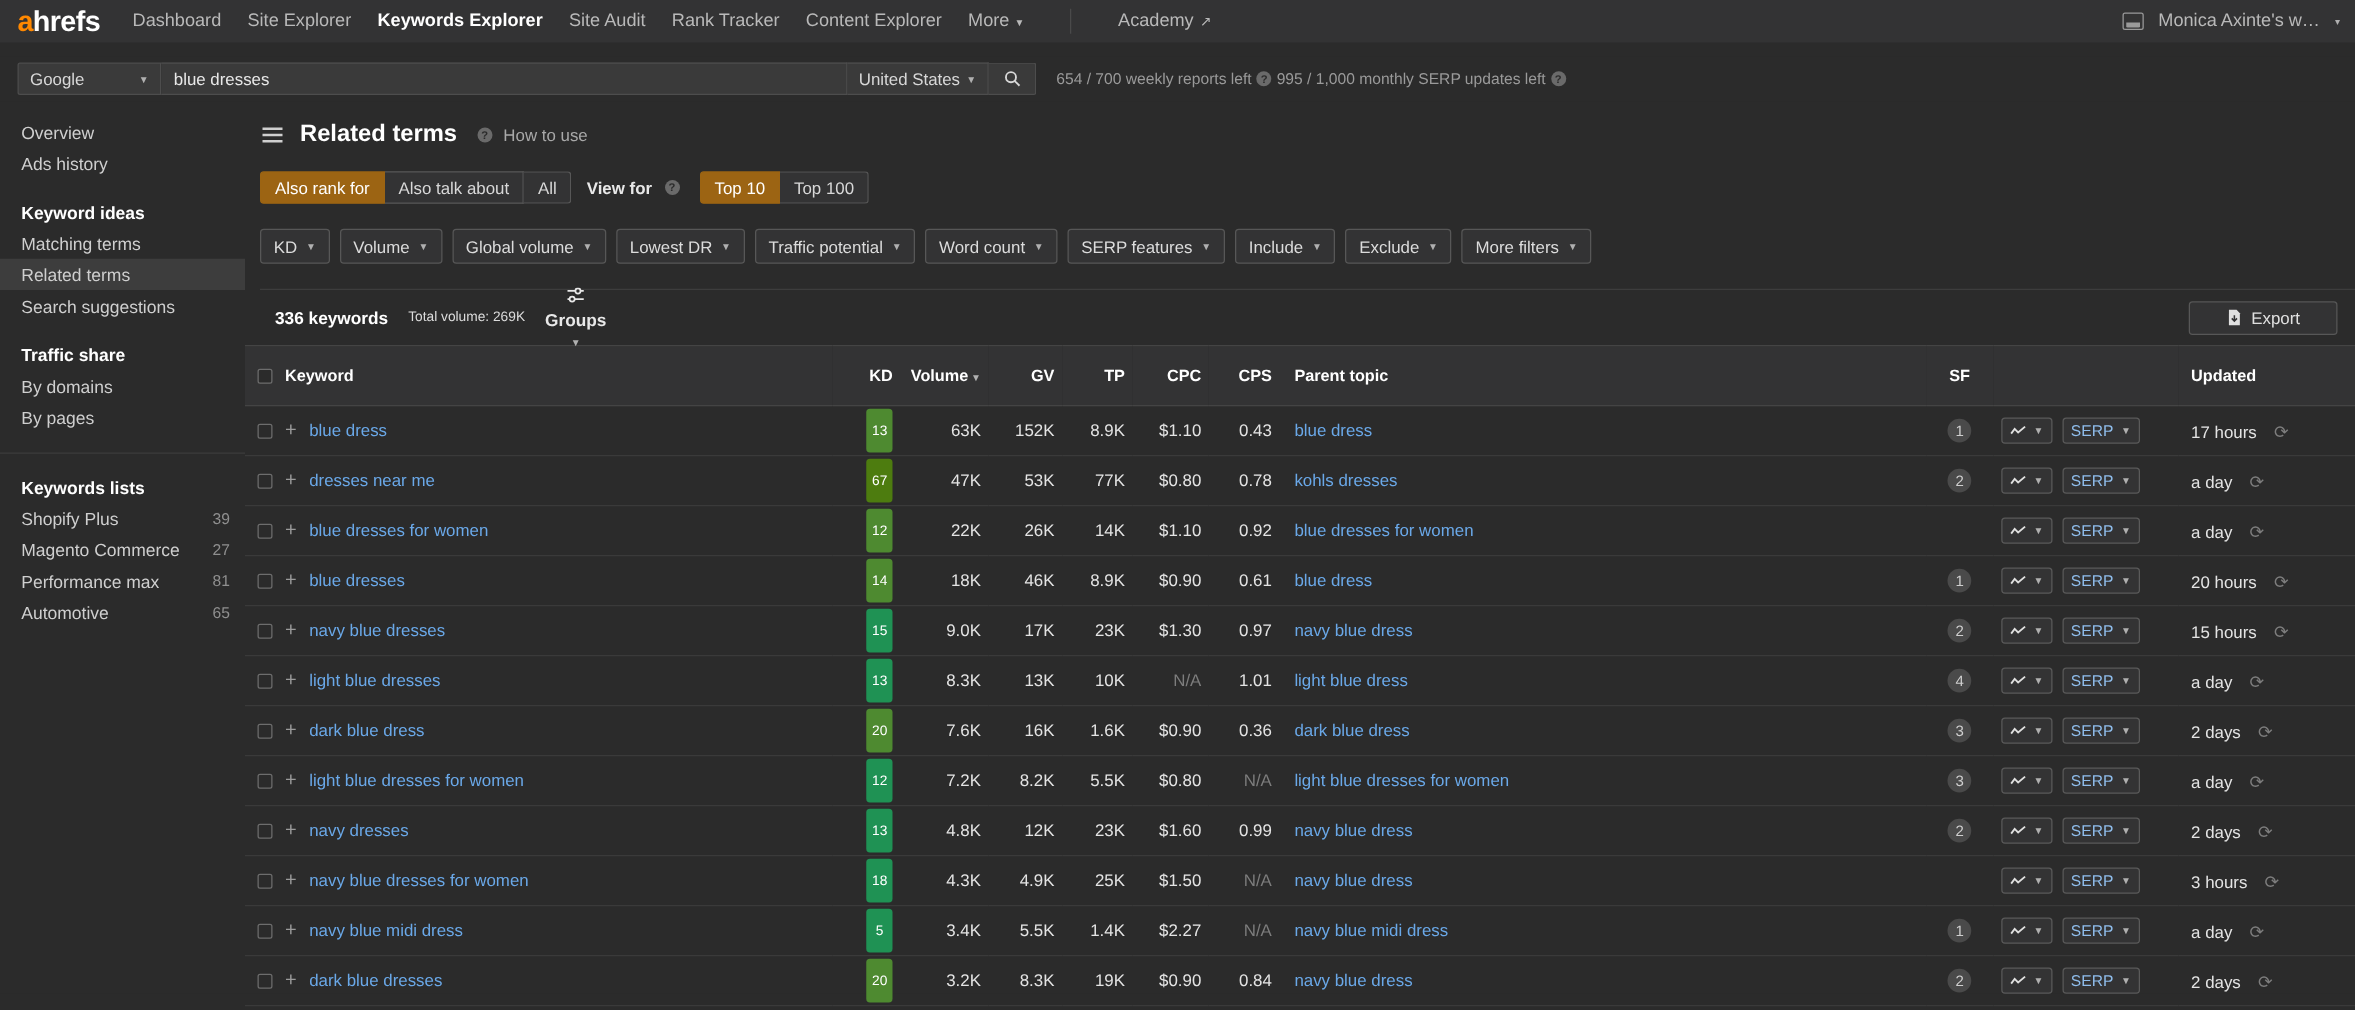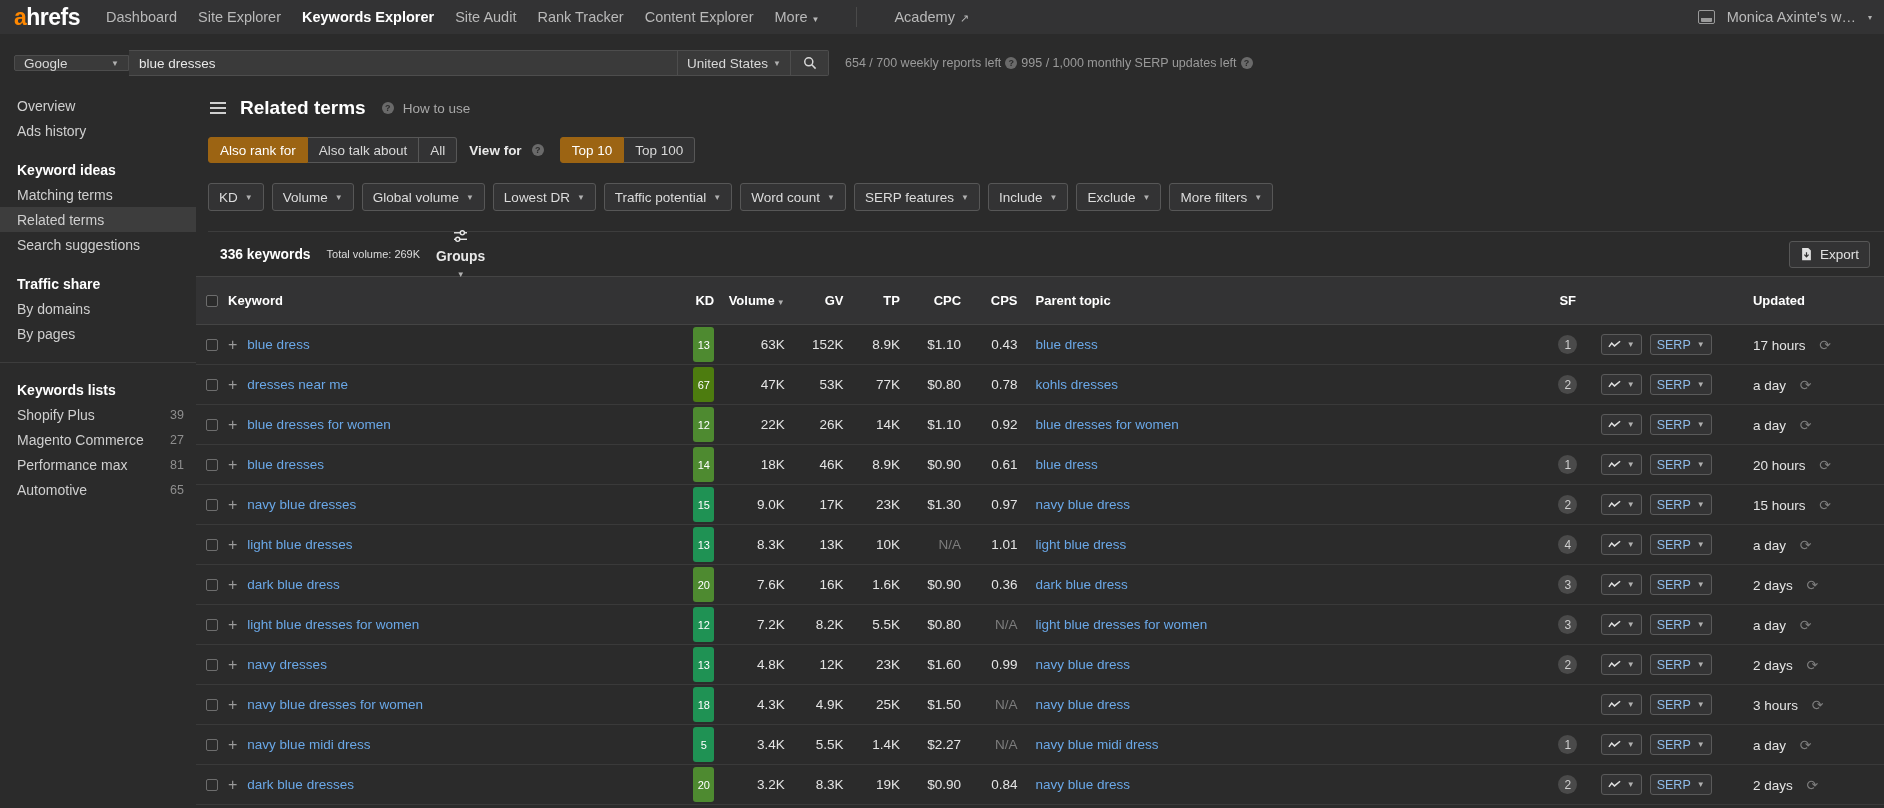--- a/index.html
+++ b/index.html
@@ -46,7 +46,7 @@
     padding: 0 14px; margin-top: 11px;
   }
   .se-select {
-    width: 115px; height: 16px; background: #3a3a3a;
+    width: 115px; height: 26px; background: #3a3a3a;
     border: 1px solid #4d4d4d; border-radius: 2px 0 0 2px;
     display: flex; align-items: center; justify-content: space-between;
     padding: 0 9px; font-size: 13.5px; color: #d8d8d8; cursor: pointer;

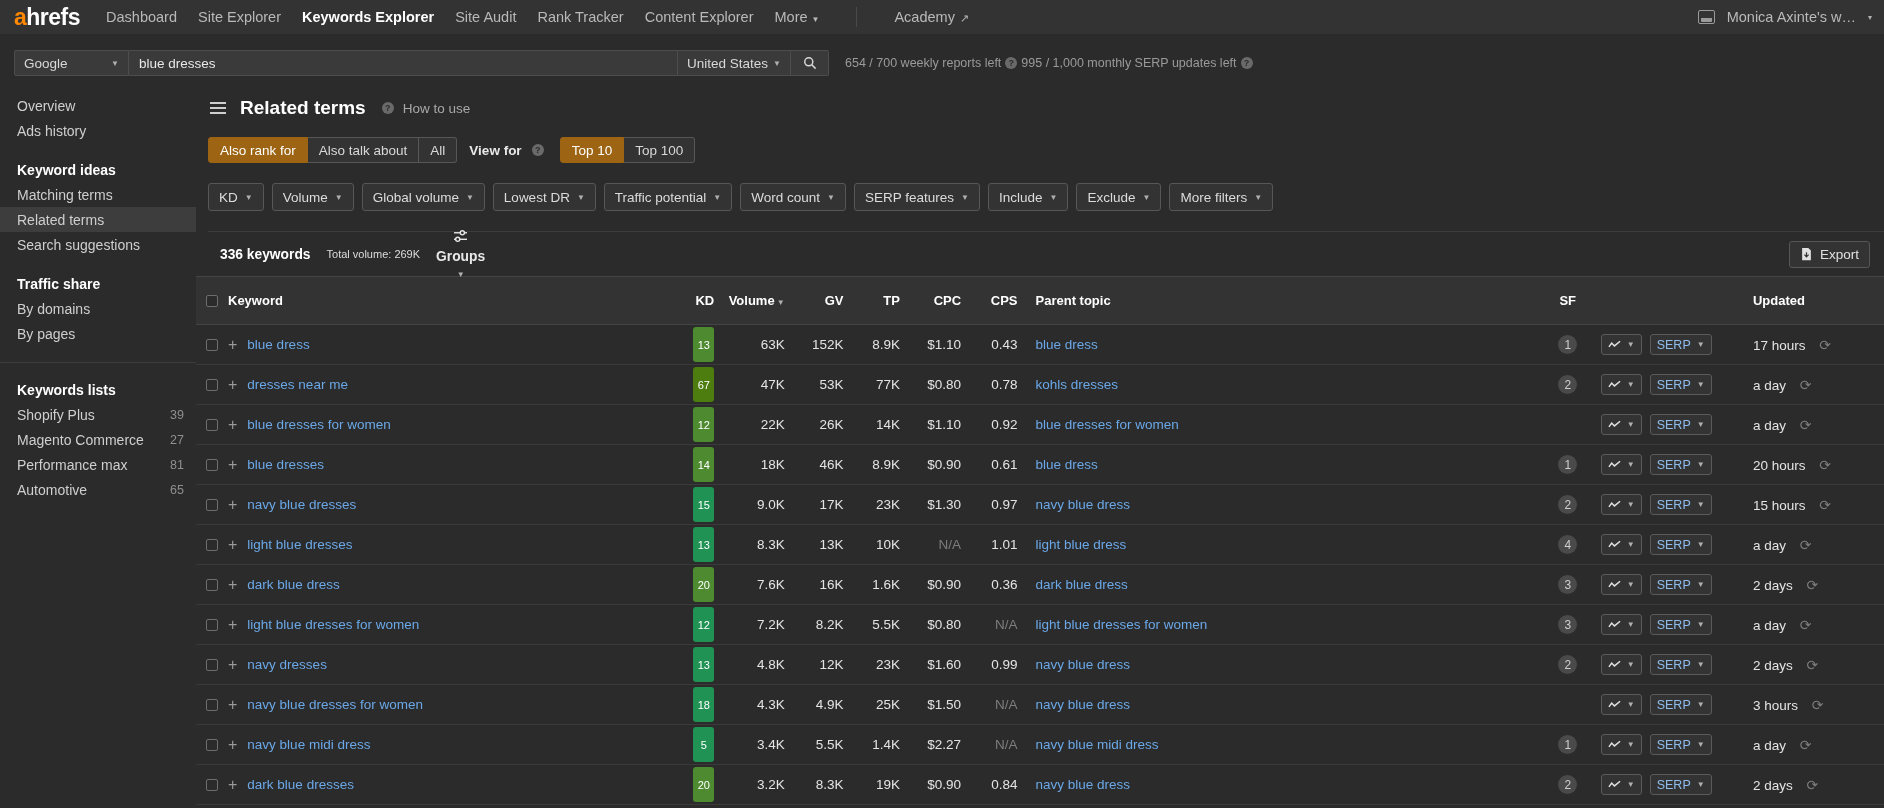--- a/index.html
+++ b/index.html
@@ -133,7 +133,7 @@
   .groups-btn { display: flex; align-items: center; gap: 6px; font-size: 13.8px; font-weight: 700; color: #e8e8e8; cursor: pointer; flex-direction: column; }
   .spacer { flex: 1; }
   .export-btn {
-    height: 27px; padding: 0 10px; display: flex; align-items: center; gap: 7px;
+    height: 27px; padding: 0 29px; display: flex; align-items: center; gap: 7px;
     background: #333334; border: 1px solid #575757; border-radius: 3px;
     font-size: 13.5px; color: #e0e0e0; cursor: pointer;
   }

